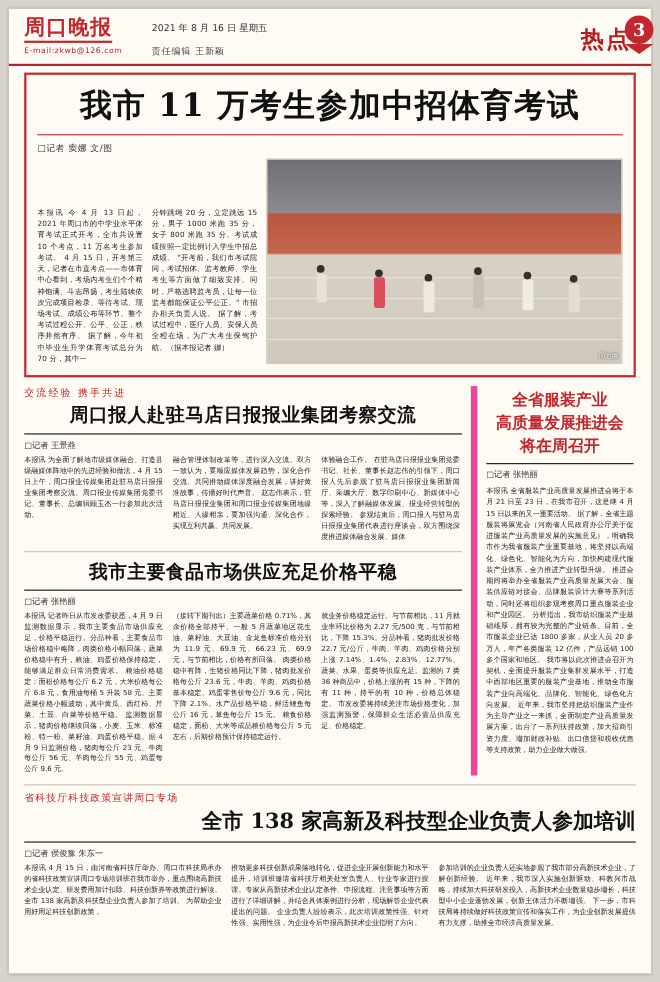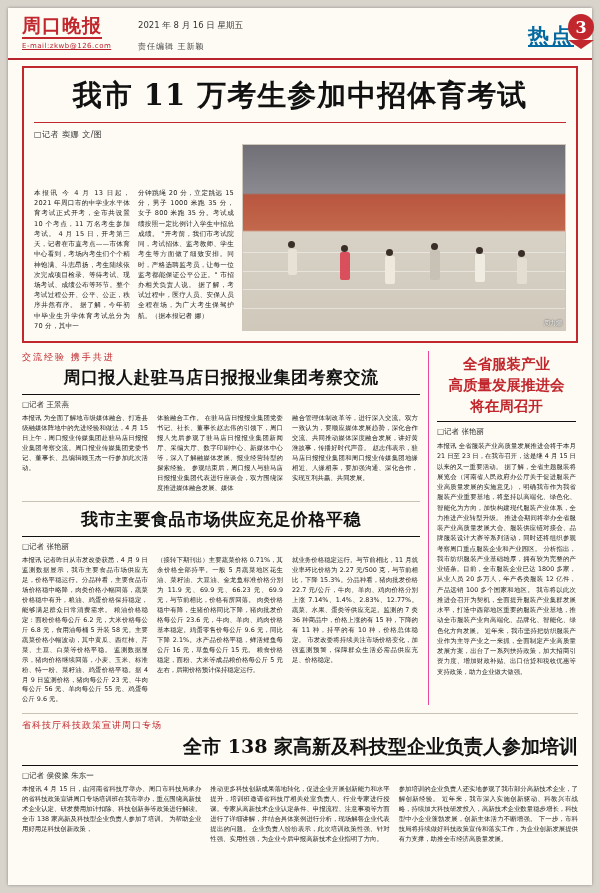--- a/index.html
+++ b/index.html
@@ -29,7 +29,6 @@
   .logo-sub{
     position:absolute;left:14px;top:34px;color:#b8232f;font-size:7px;
     letter-spacing:.5px;
-    text-decoration:underline;
   }
   .mast-date{
     position:absolute;left:130px;top:12px;font-size:8.5px;color:#333;

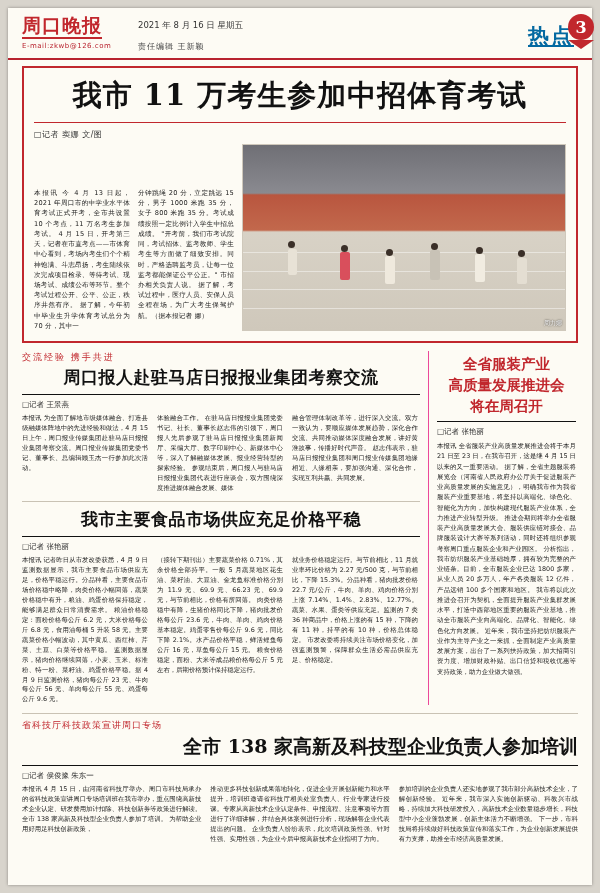--- a/index.html
+++ b/index.html
@@ -40,7 +40,7 @@
   .hot{
     position:absolute;right:18px;top:14px;
     font-family:"DejaVu Serif","Liberation Serif",serif;
-    font-size:21px;font-weight:bold;color:#0369a1;letter-spacing:2px;text-decoration:underline;
+    font-size:21px;font-weight:bold;color:#b91c1c;letter-spacing:2px;
   }
   .pagenum{
     position:absolute;right:-2px;top:6px;

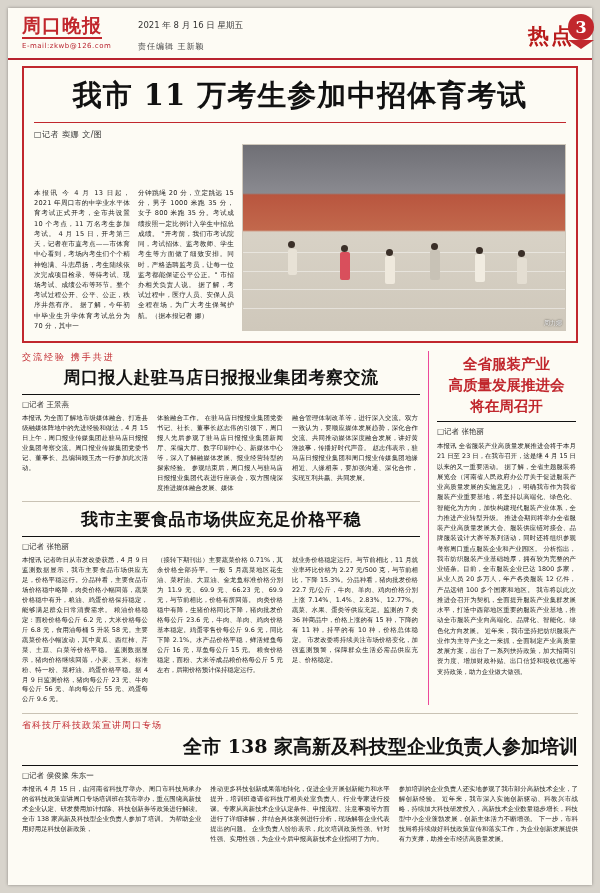--- a/index.html
+++ b/index.html
@@ -91,7 +91,7 @@
   }
   .main-col{width:398px;}
   .side-col{
-    width:148px;border-left:1px solid #ec4899;padding-left:8px;box-sizing:border-box;
+    width:148px;border-left:6px solid #ec4899;padding-left:8px;box-sizing:border-box;
   }
   .kicker{
     font-size:9px;color:#c1272d;letter-spacing:2px;margin-bottom:2px;

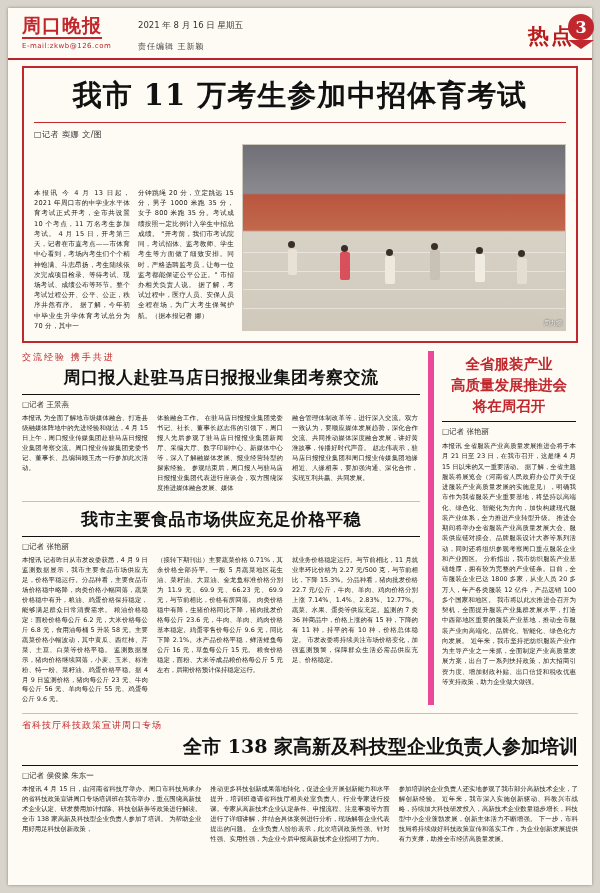--- a/index.html
+++ b/index.html
@@ -182,11 +182,11 @@
         <div class="sec-byline">□记者 王景燕</div>
         <div class="three">
           <div class="c">本报讯 为全面了解地市级媒体融合、打造县级融媒体阵地中的先进经验和做法，4 月 15 日上午，周口报业传媒集团赴驻马店日报报业集团考察交流。周口报业传媒集团党委书记、董事长、总编辑顾玉杰一行参加此次活动。</div>
+          <div class="c">融合管理体制改革等，进行深入交流。双方一致认为，要顺应媒体发展趋势，深化合作交流、共同推动媒体深度融合发展，讲好黄淮故事，传播好时代声音。
+赵志伟表示，驻马店日报报业集团和周口报业传媒集团地缘相近、人缘相亲，要加强沟通、深化合作，实现互利共赢、共同发展。</div>
           <div class="c">体验融合工作。
 在驻马店日报报业集团党委书记、社长、董事长赵志伟的引领下，周口报人先后参观了驻马店日报报业集团新闻厅、采编大厅、数字印刷中心、新媒体中心等，深入了解融媒体发展、报业经营转型的探索经验。
 参观结束后，周口报人与驻马店日报报业集团代表进行座谈会，双方围绕深度推进媒体融合发展、媒体</div>
-          <div class="c">融合管理体制改革等，进行深入交流。双方一致认为，要顺应媒体发展趋势，深化合作交流、共同推动媒体深度融合发展，讲好黄淮故事，传播好时代声音。
-赵志伟表示，驻马店日报报业集团和周口报业传媒集团地缘相近、人缘相亲，要加强沟通、深化合作，实现互利共赢、共同发展。</div>
         </div>
       </div>
 

